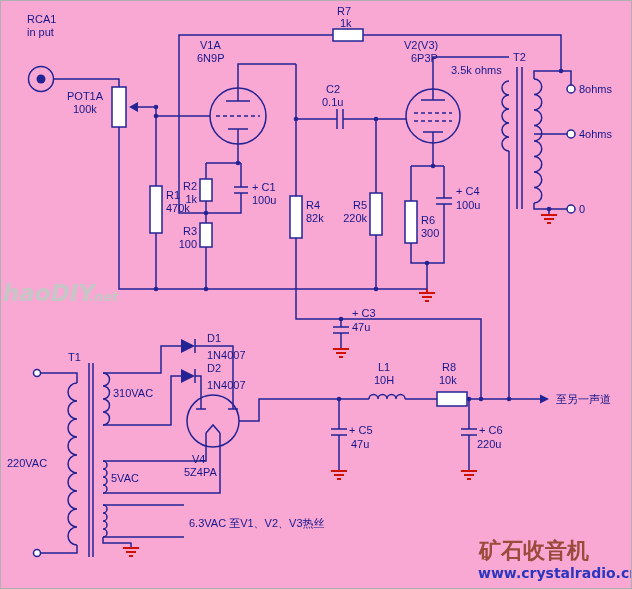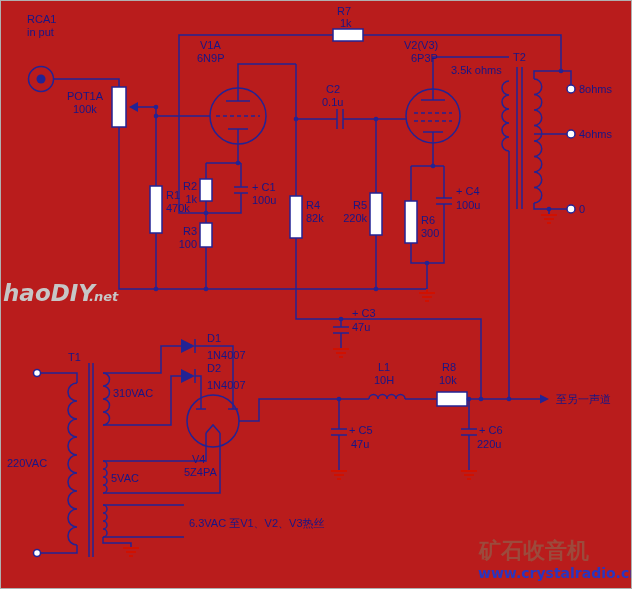--- a/index.html
+++ b/index.html
@@ -3,7 +3,7 @@
 <meta charset="utf-8">
 <style>
   html,body{margin:0;padding:0;background:#e9e9e9;}
-  .page{width:632px;height:589px;background:#b91c1c;border:1px solid #b0b0b0;box-sizing:border-box;position:relative;overflow:hidden;}
+  .page{width:632px;height:589px;background:#f9a8d4;border:1px solid #b0b0b0;box-sizing:border-box;position:relative;overflow:hidden;}
   svg{display:block;}
   .wire{stroke:#232394;stroke-width:1.5;fill:none;}
   .wire-dash{stroke:#232394;stroke-width:1.4;fill:none;stroke-dasharray:4 3;}

